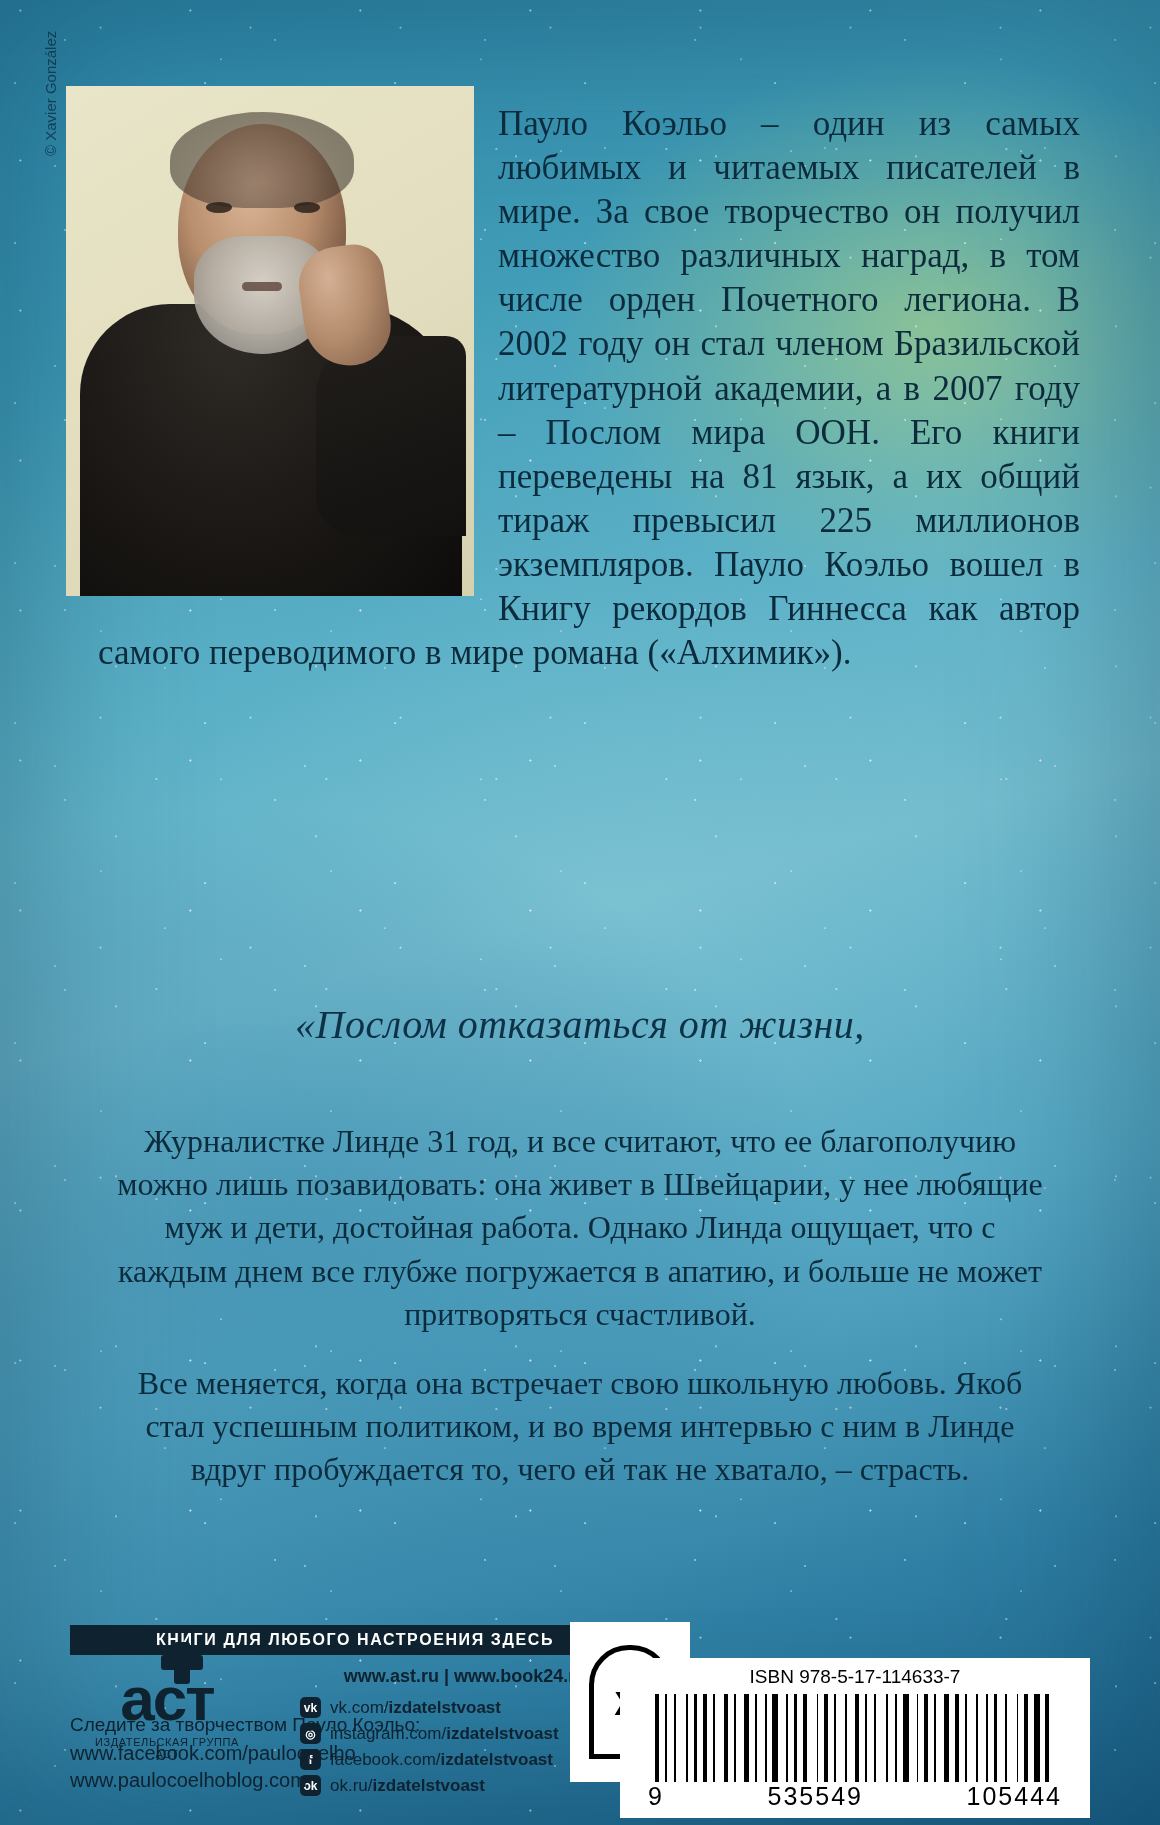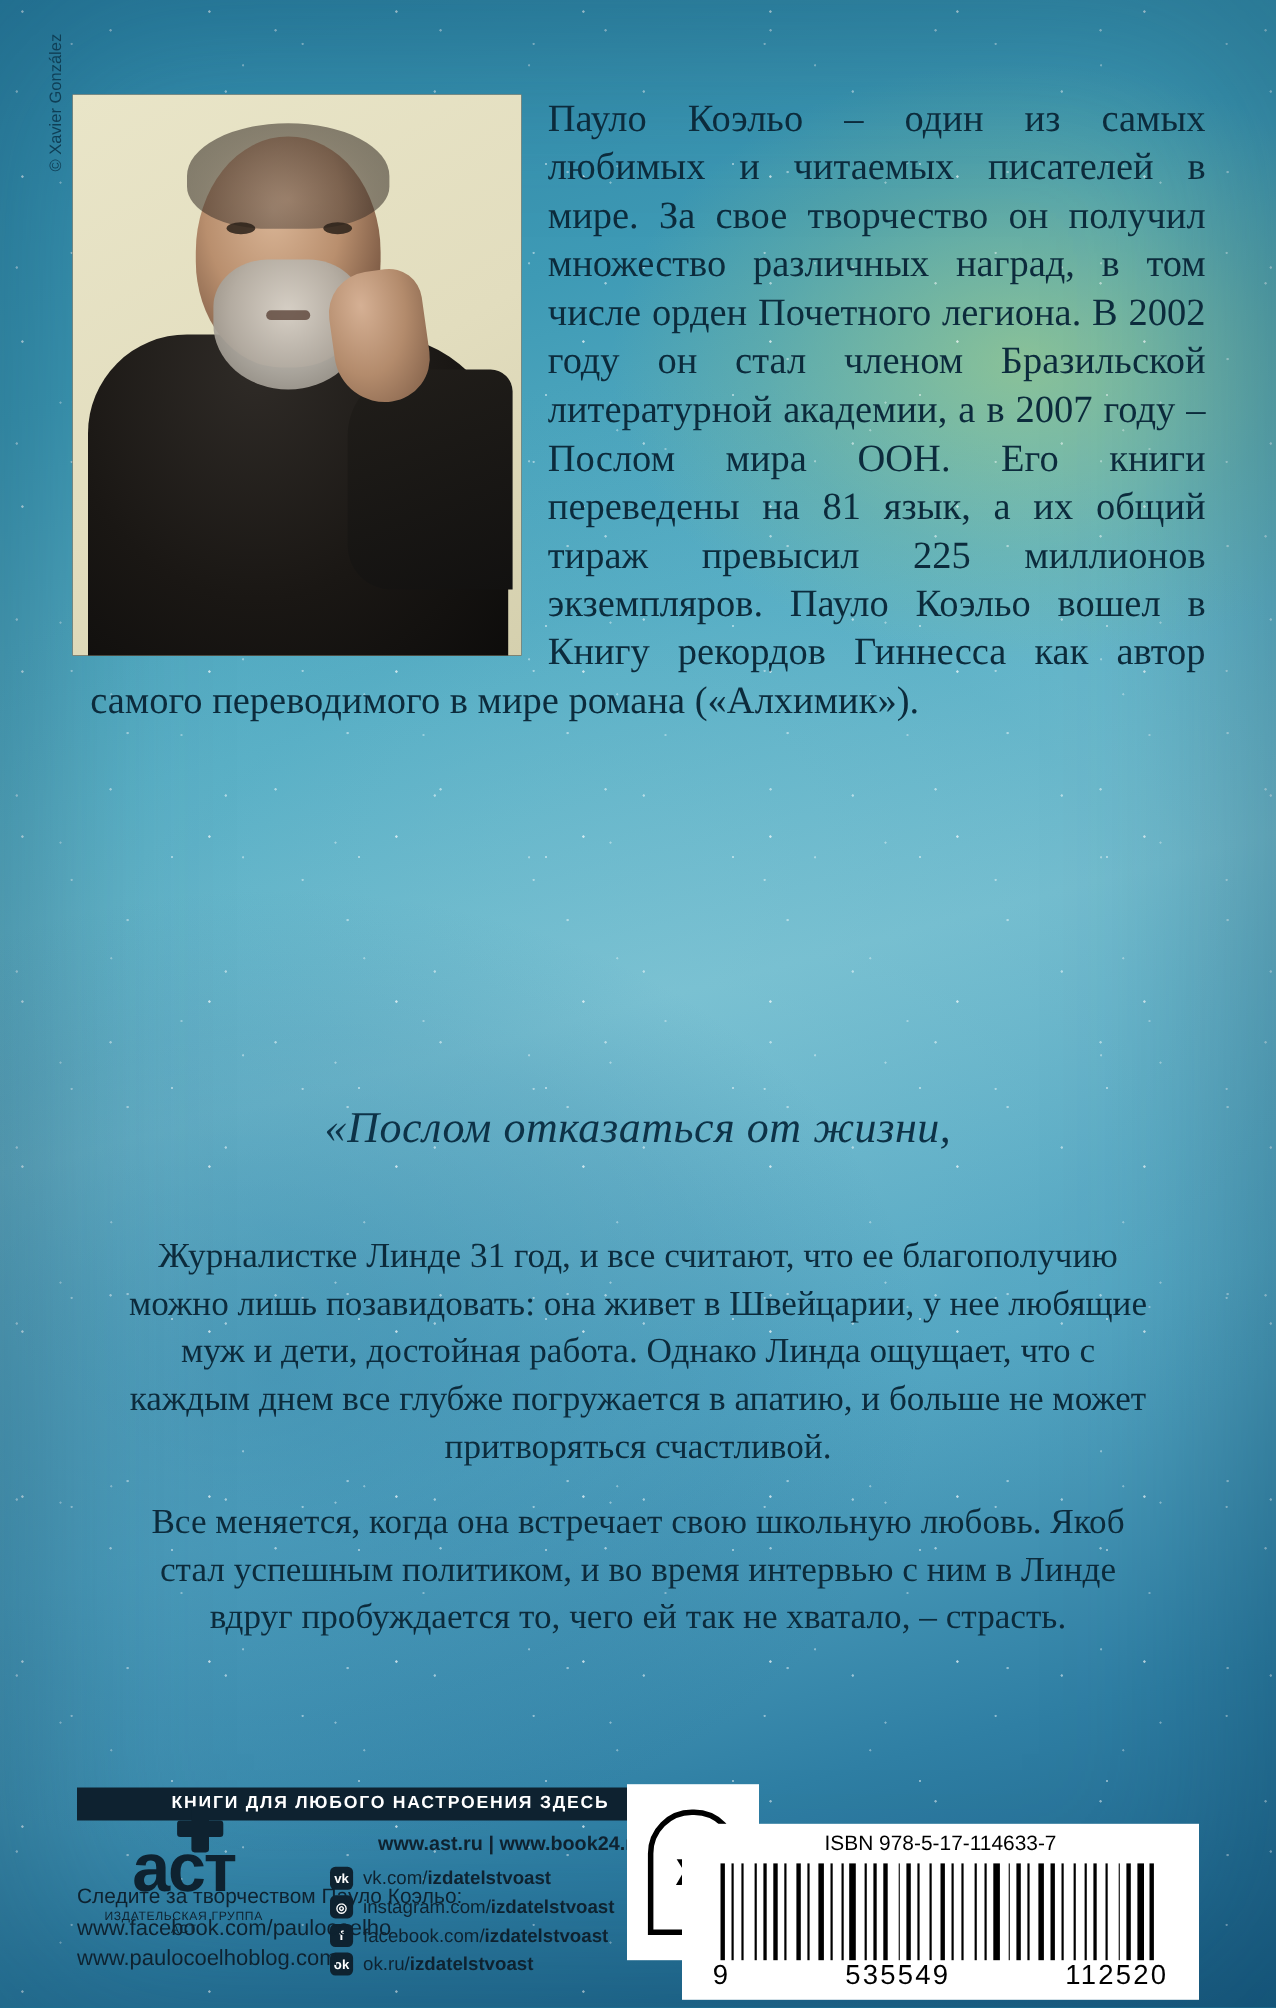--- a/index.html
+++ b/index.html
@@ -106,7 +106,7 @@
     text-align:justify;
     font-family:"Liberation Serif", serif;
   }
-  .author-text p{margin:0;padding-left:16px;}
+  .author-text p{margin:16px;padding-left:16px;}
   
   .quote{
     position:absolute;left:90px;top:1000px;width:980px;

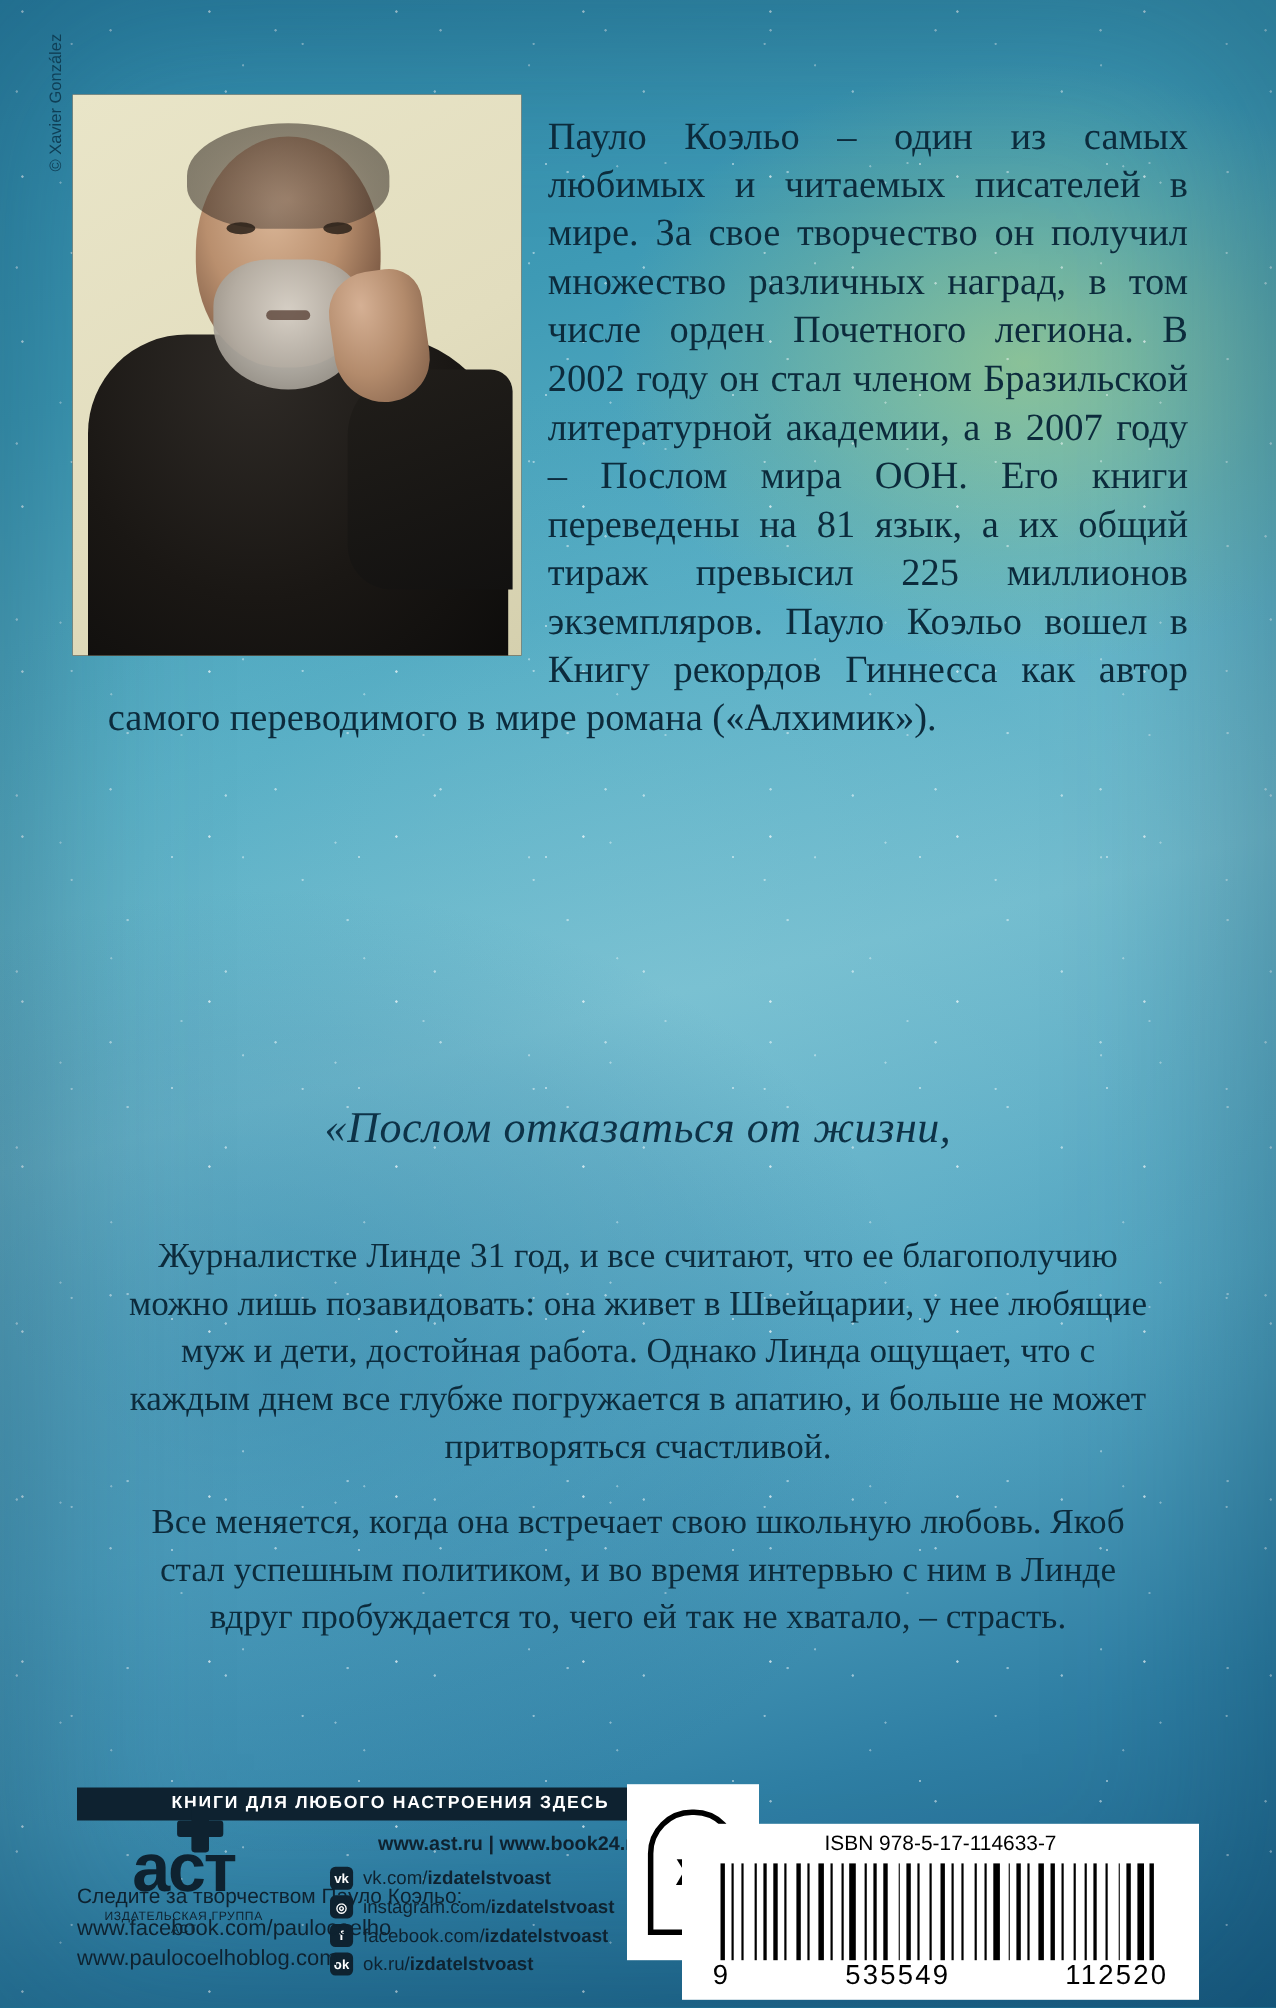--- a/index.html
+++ b/index.html
@@ -368,7 +368,7 @@
     <div class="barnum">
       <span>9</span>
       <span>535549</span>
-      <span>112520</span>
+      <span>105444</span>
     </div>
   </div>
 </div>

